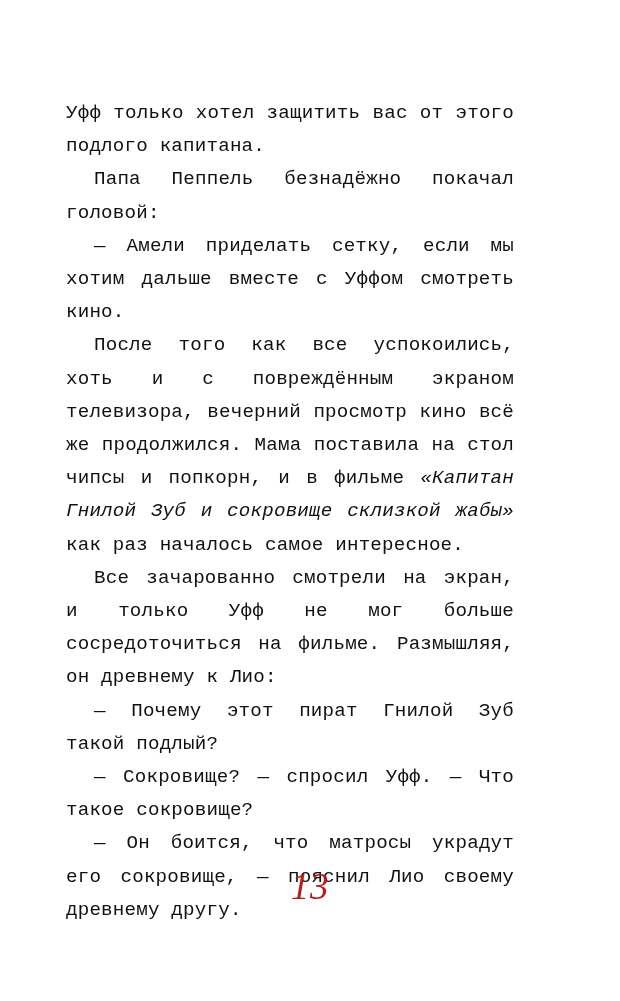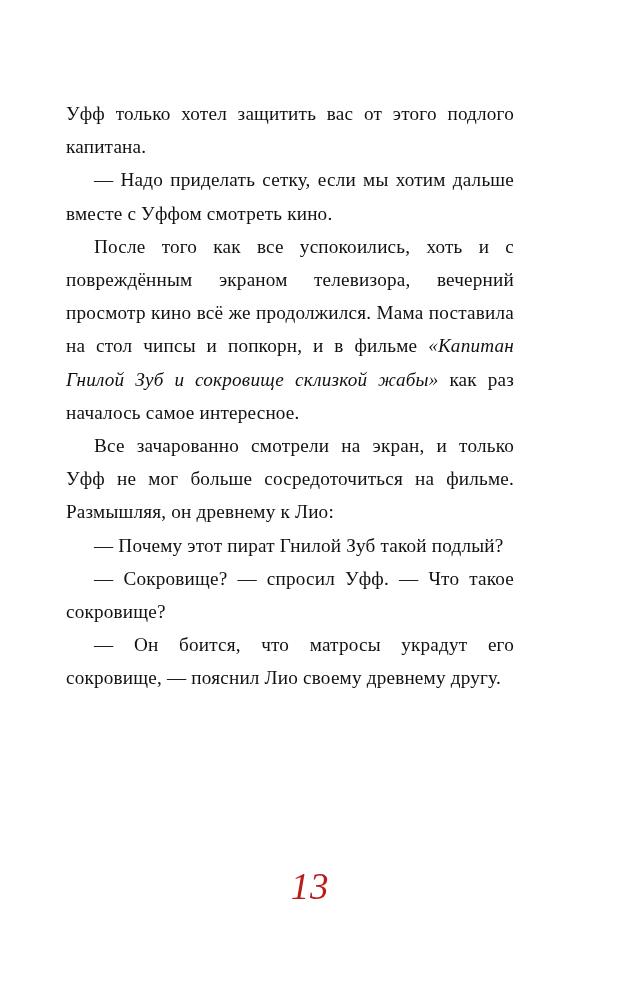--- a/index.html
+++ b/index.html
@@ -40,6 +40,7 @@
     -webkit-hyphens: manual;
     color: #111111;
     letter-spacing: 0.01em;
+    font-family: Liberation Mono, monospace;
   }
   p.para.no-indent {
     text-indent: 0;

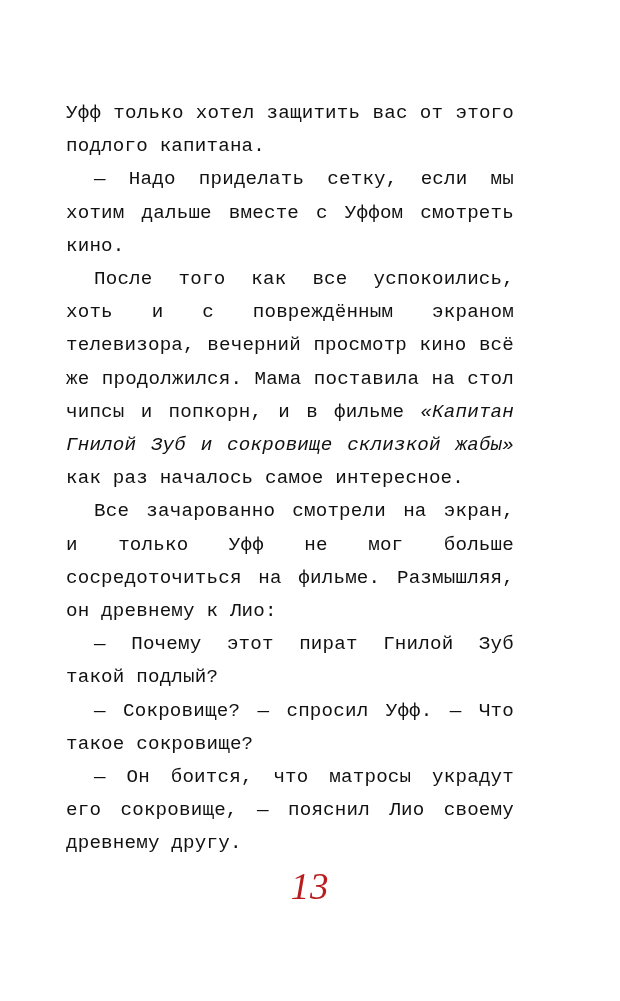--- a/index.html
+++ b/index.html
@@ -73,6 +73,7 @@
 
     <p class="para no-indent">Уфф только хотел защитить вас от этого подлого капитана.</p>
 
+    <p class="para">Папа Пеппель безнадёжно покачал головой:</p>
 
     <p class="para">— Надо приделать сетку, если мы хотим дальше вместе с Уффом смотреть кино.</p>
 

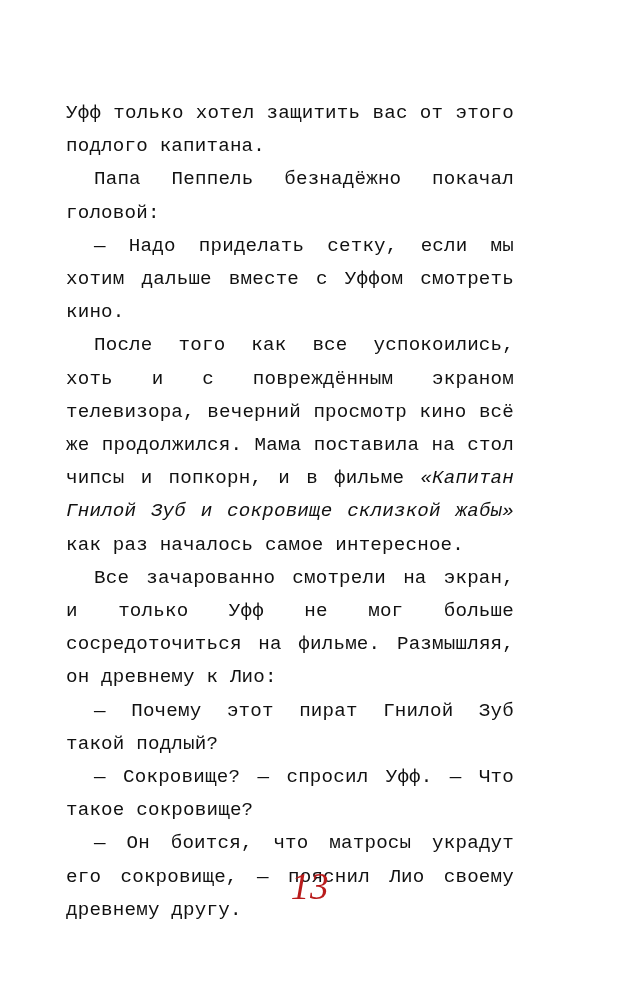--- a/index.html
+++ b/index.html
@@ -75,7 +75,7 @@
 
     <p class="para">Папа Пеппель безнадёжно покачал головой:</p>
 
-    <p class="para">— Надо приделать сетку, если мы хотим дальше вместе с Уффом смотреть кино.</p>
+    <p class="para">— Амели приделать сетку, если мы хотим дальше вместе с Уффом смотреть кино.</p>
 
 
     <p class="para"><span>После того как все успокоились, хоть и с повреждённым экраном телевизора, вечерний просмотр кино всё же продолжился. Мама поставила на стол чипсы и попкорн, и в фильме </span><span class="film-title">«Капитан Гнилой Зуб и сокровище склизкой жабы»</span><span> как раз началось самое интересное.</span></p>

